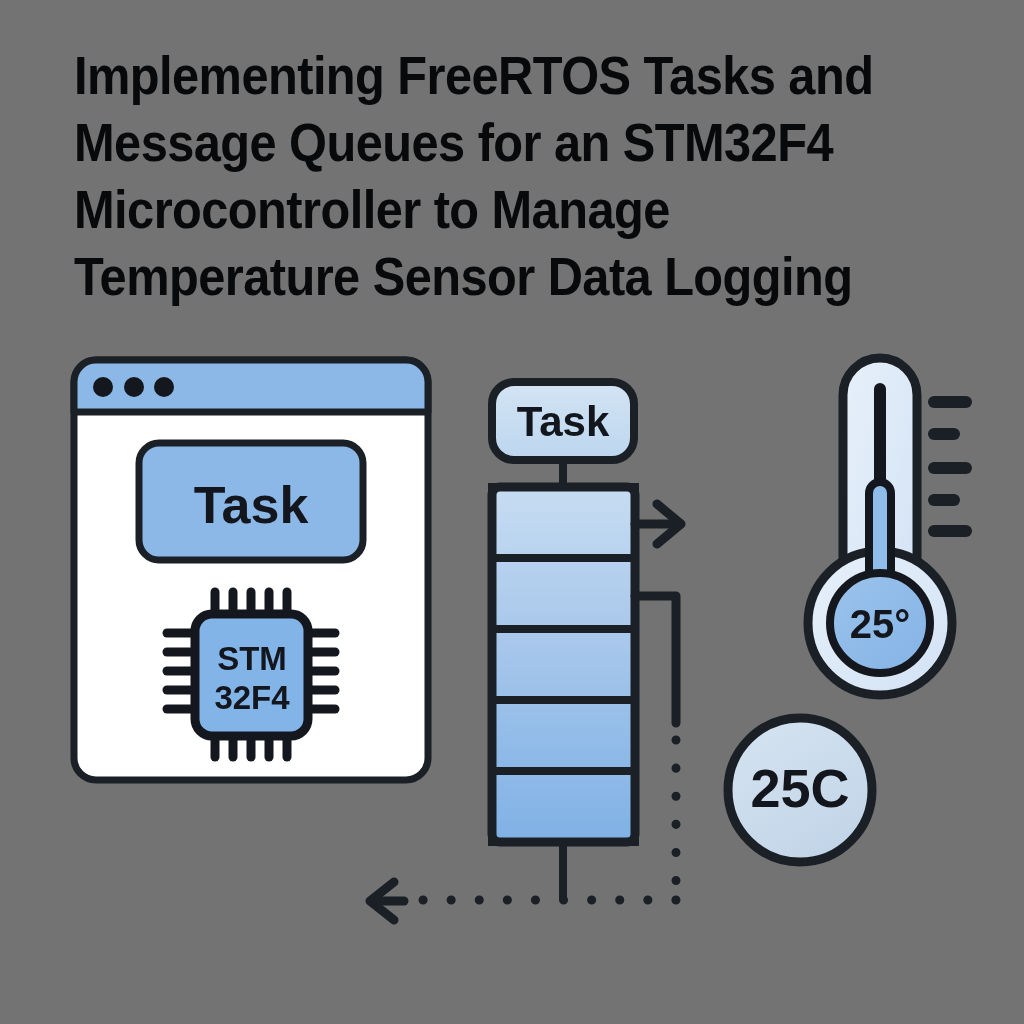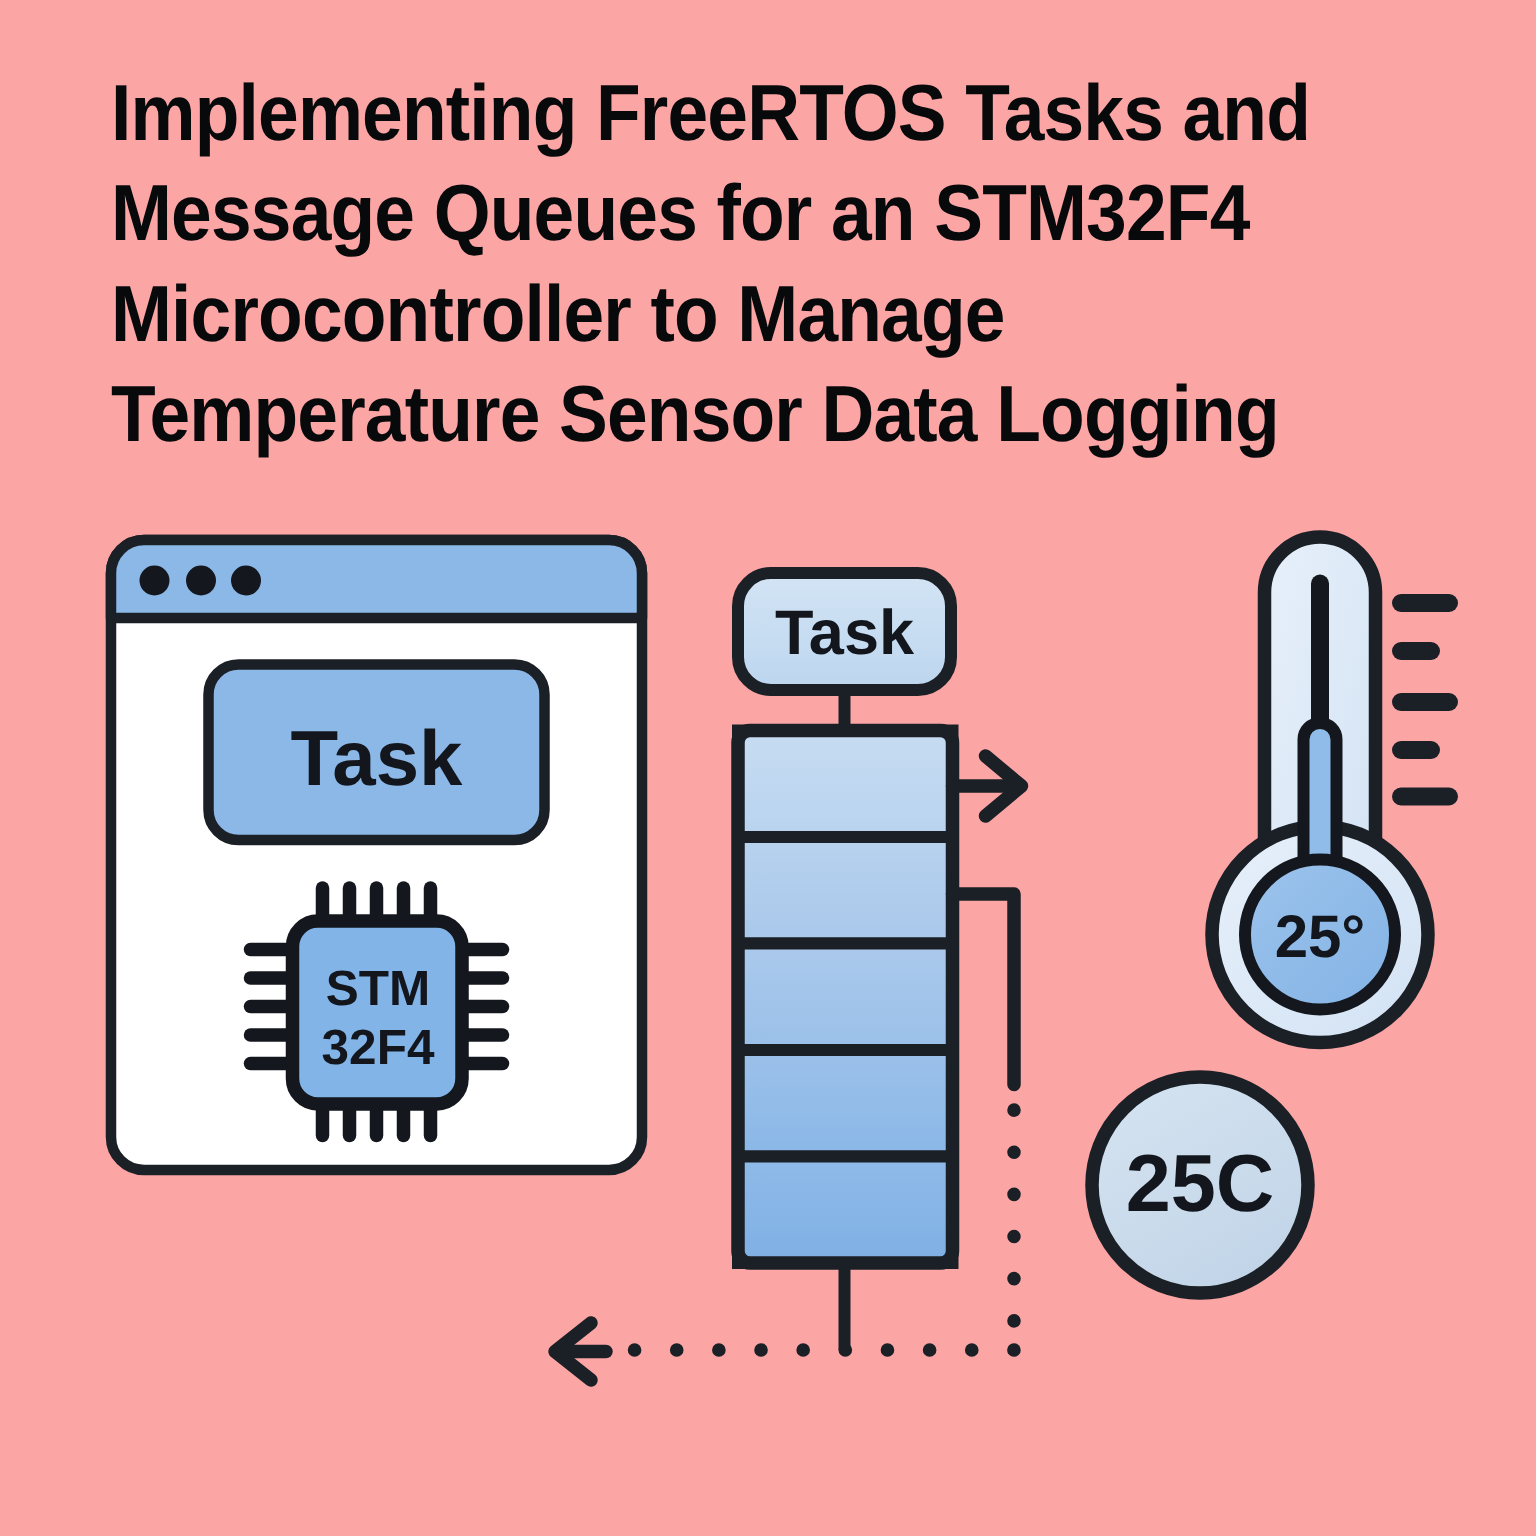--- a/index.html
+++ b/index.html
@@ -17,7 +17,7 @@
     position: relative;
     width: 1024px;
     height: 1024px;
-    background: #fca5a5;
+    background: #737373;
   }
   #title {
     position: absolute;

